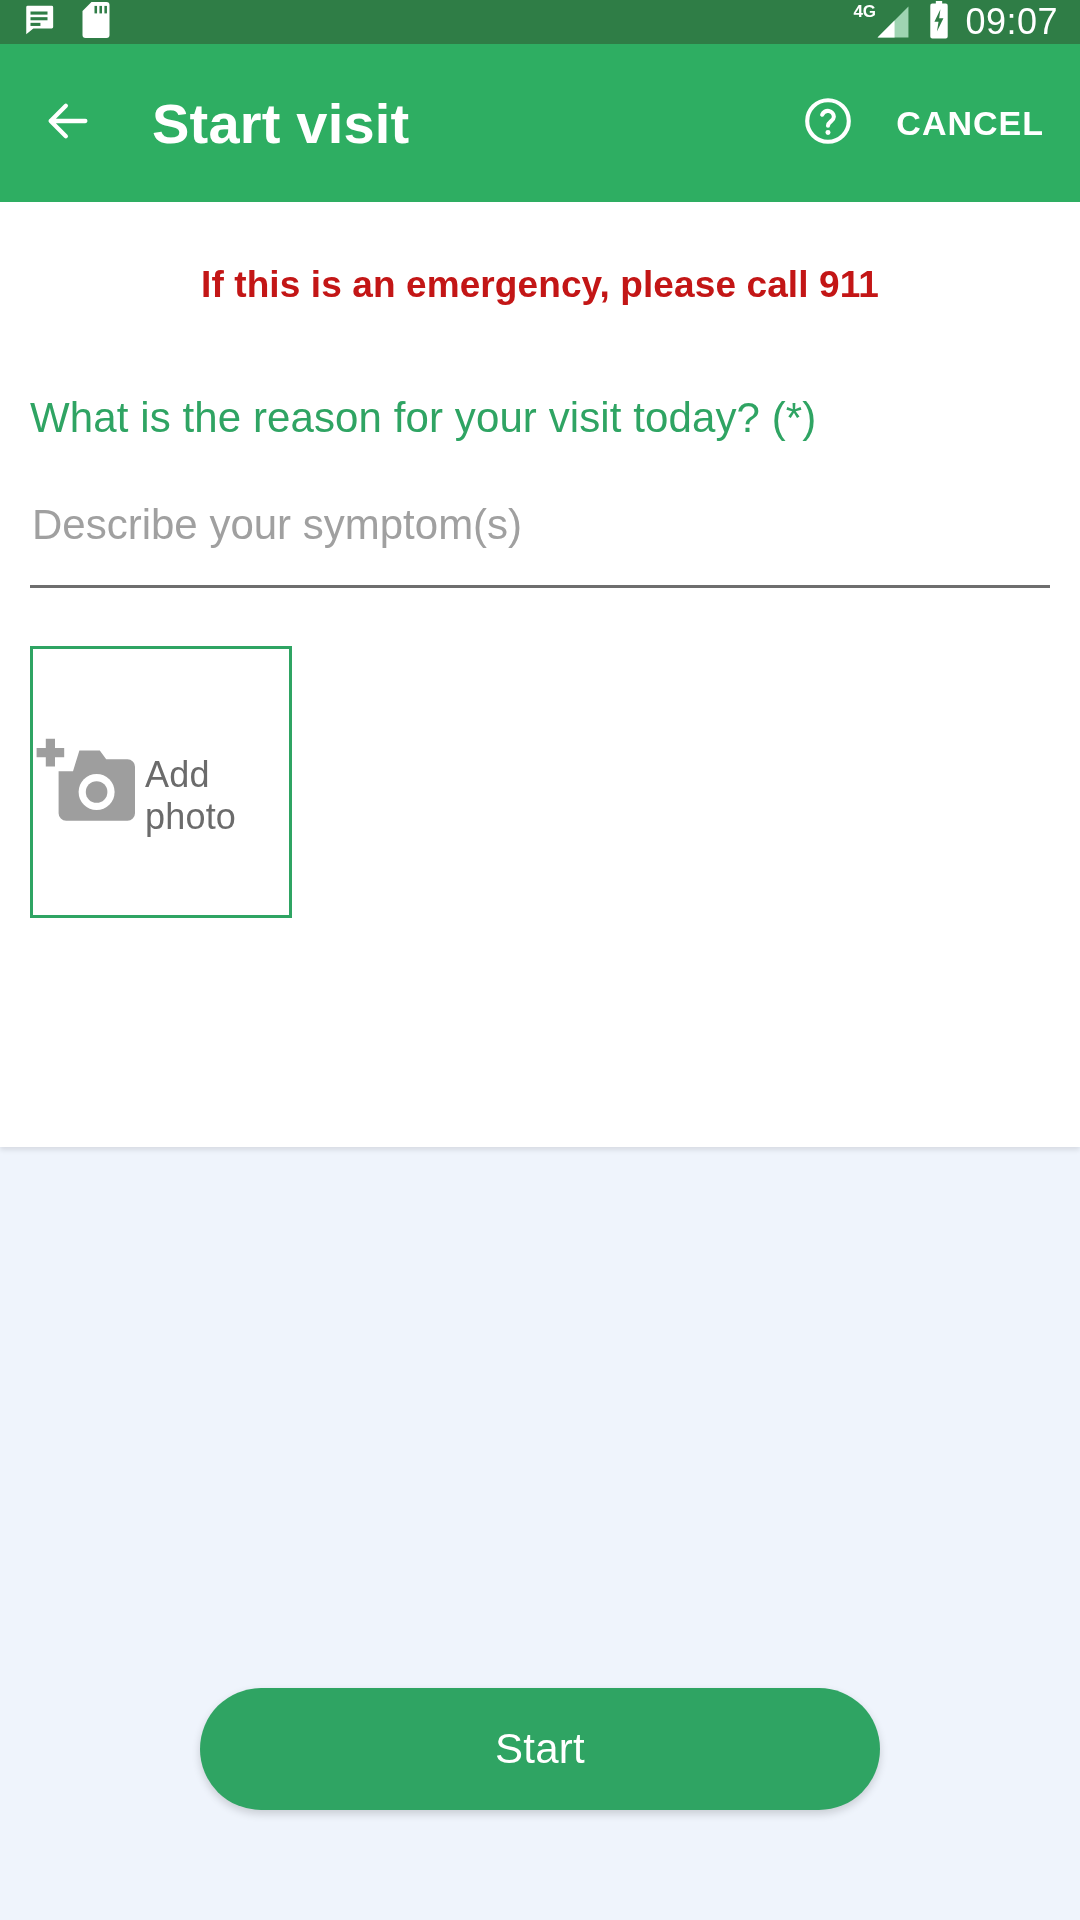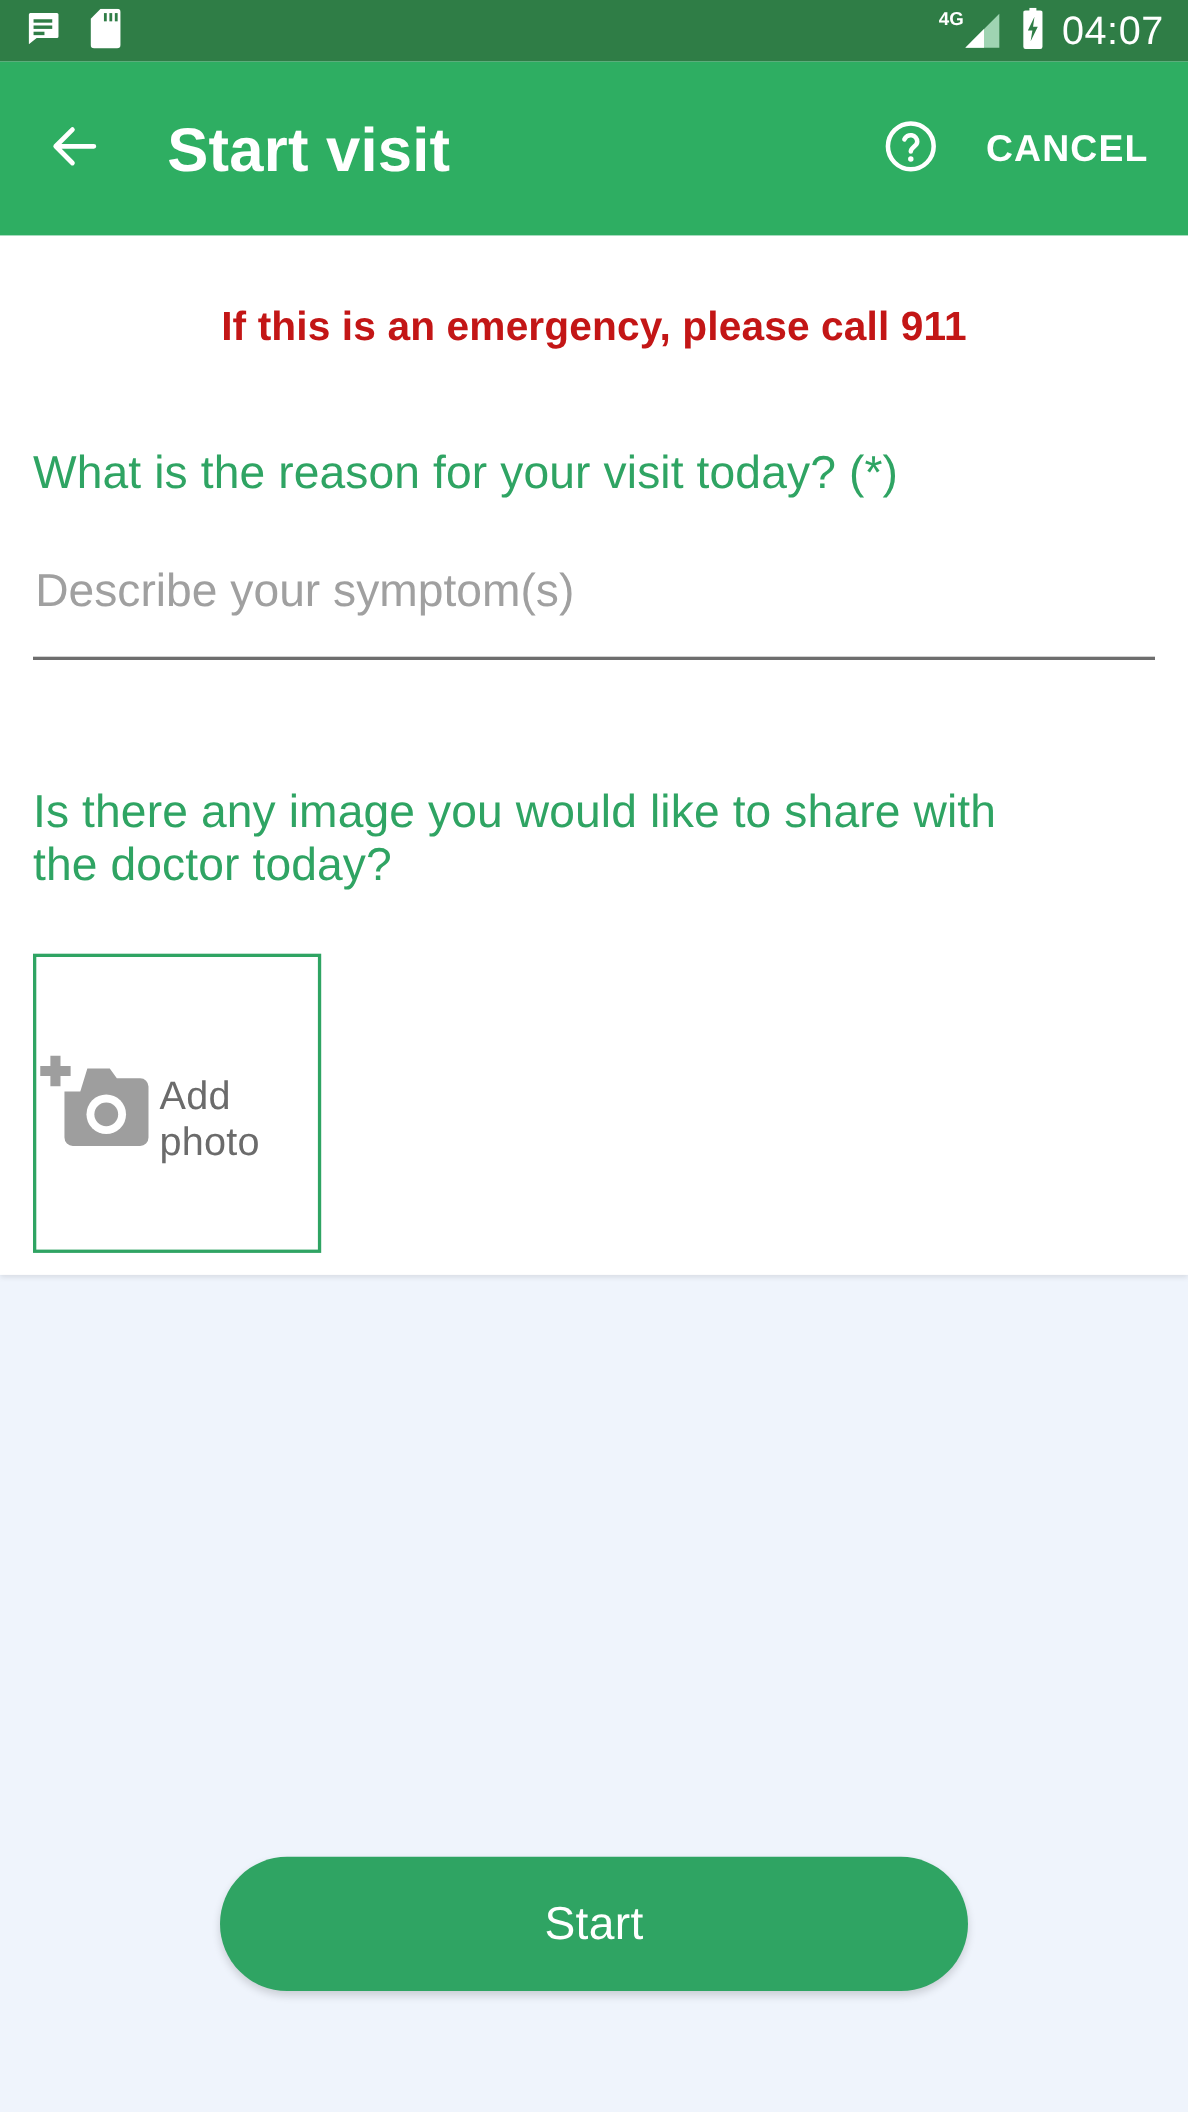--- a/index.html
+++ b/index.html
@@ -24,7 +24,7 @@
 
   
   .status-bar {
-    height:56px;
+    height:44px;
     background:#2f7d46;
     display:flex;
     align-items:center;

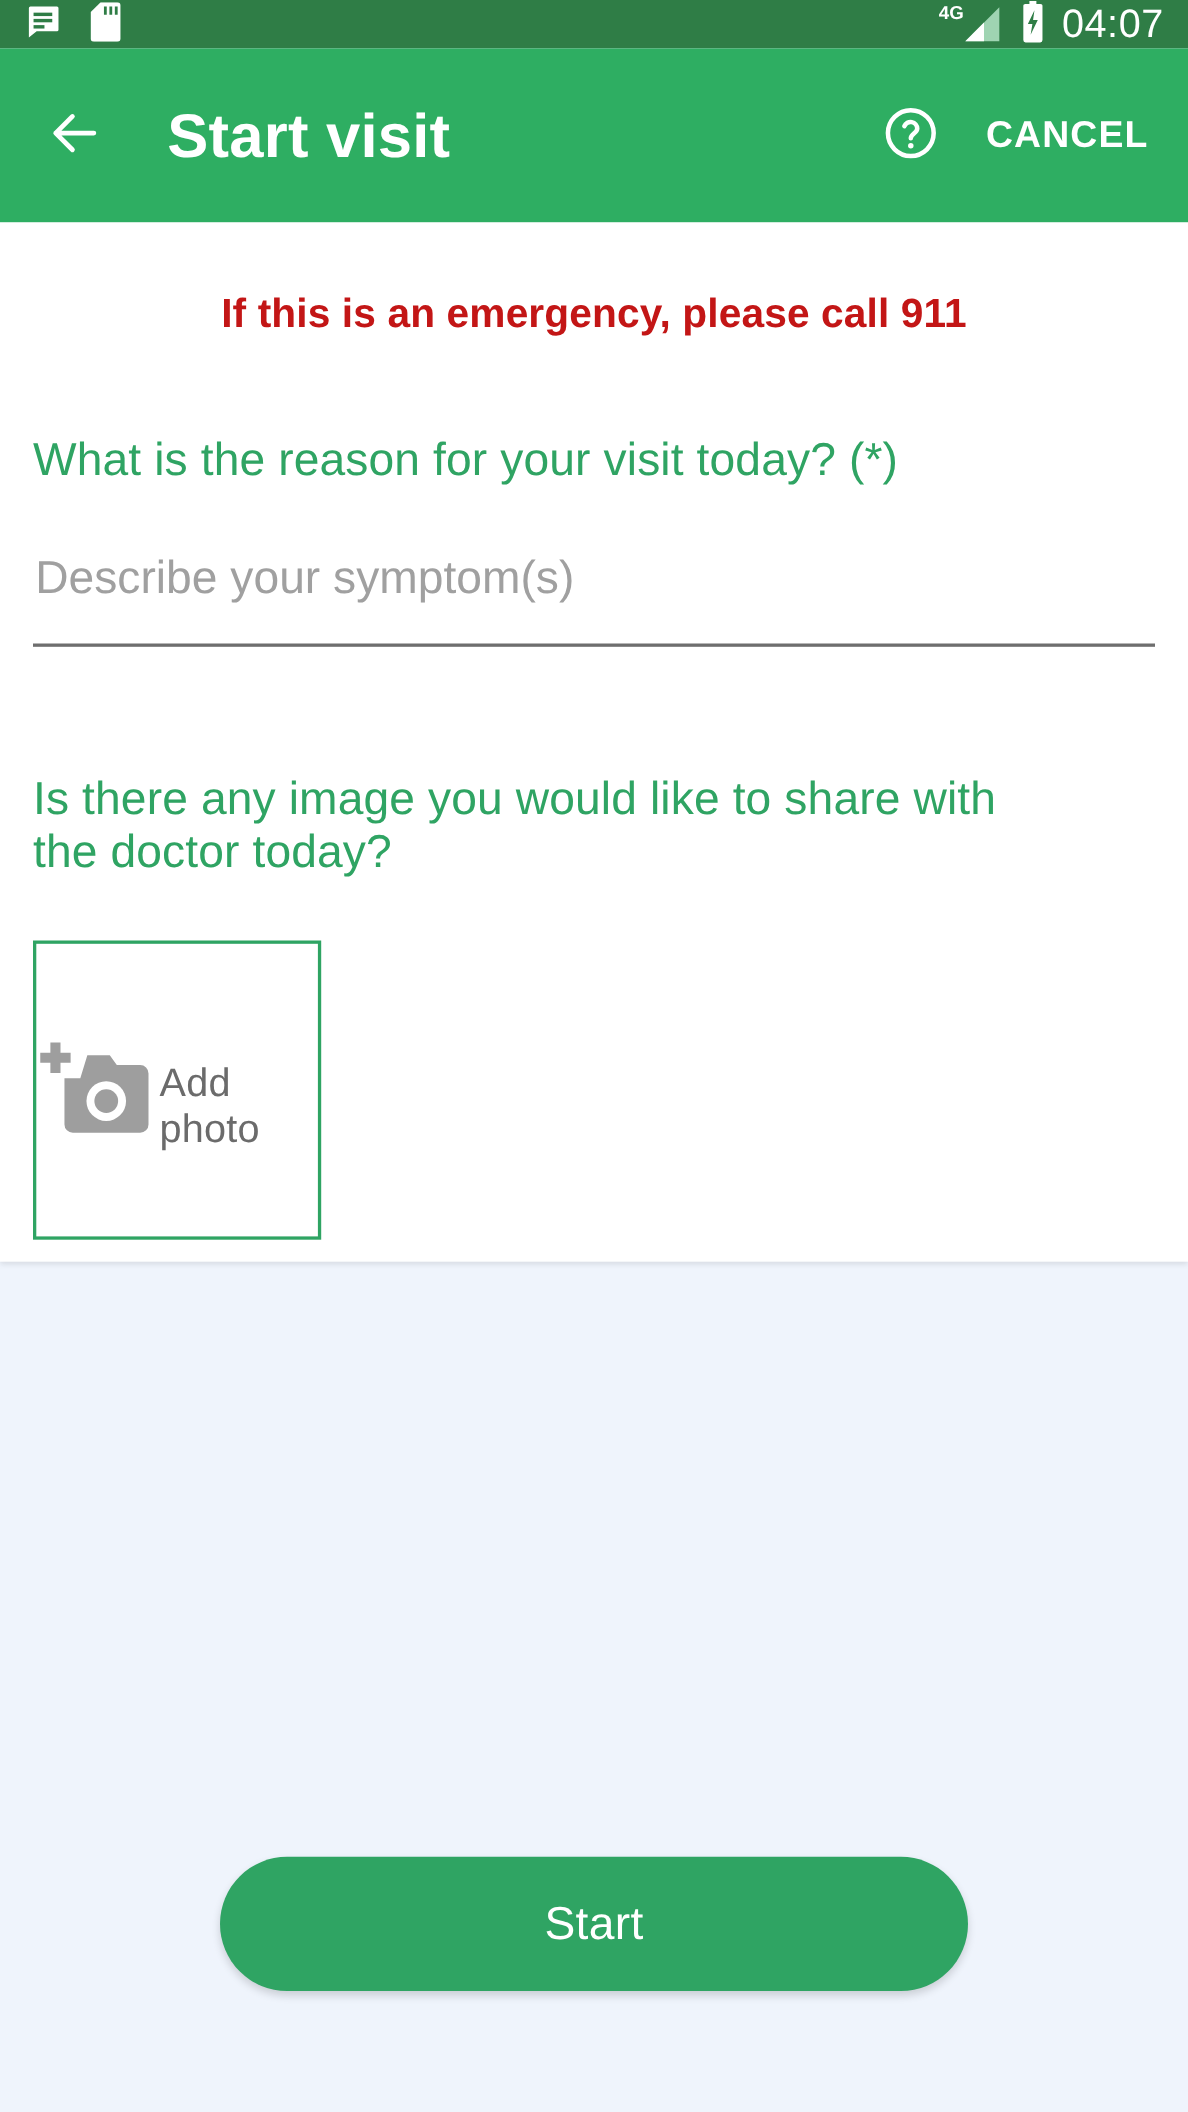--- a/index.html
+++ b/index.html
@@ -248,7 +248,7 @@
           <path fill="#2f7d46" d="M7.9 5.2 4.1 13.1h2.6l-1 6.2 4.1-8.4H7.1z"></path>
         </svg>
       </span>
-      <span class="status-clock">04:07</span>
+      <span class="status-clock">09:07</span>
     </div>
   </div>
 

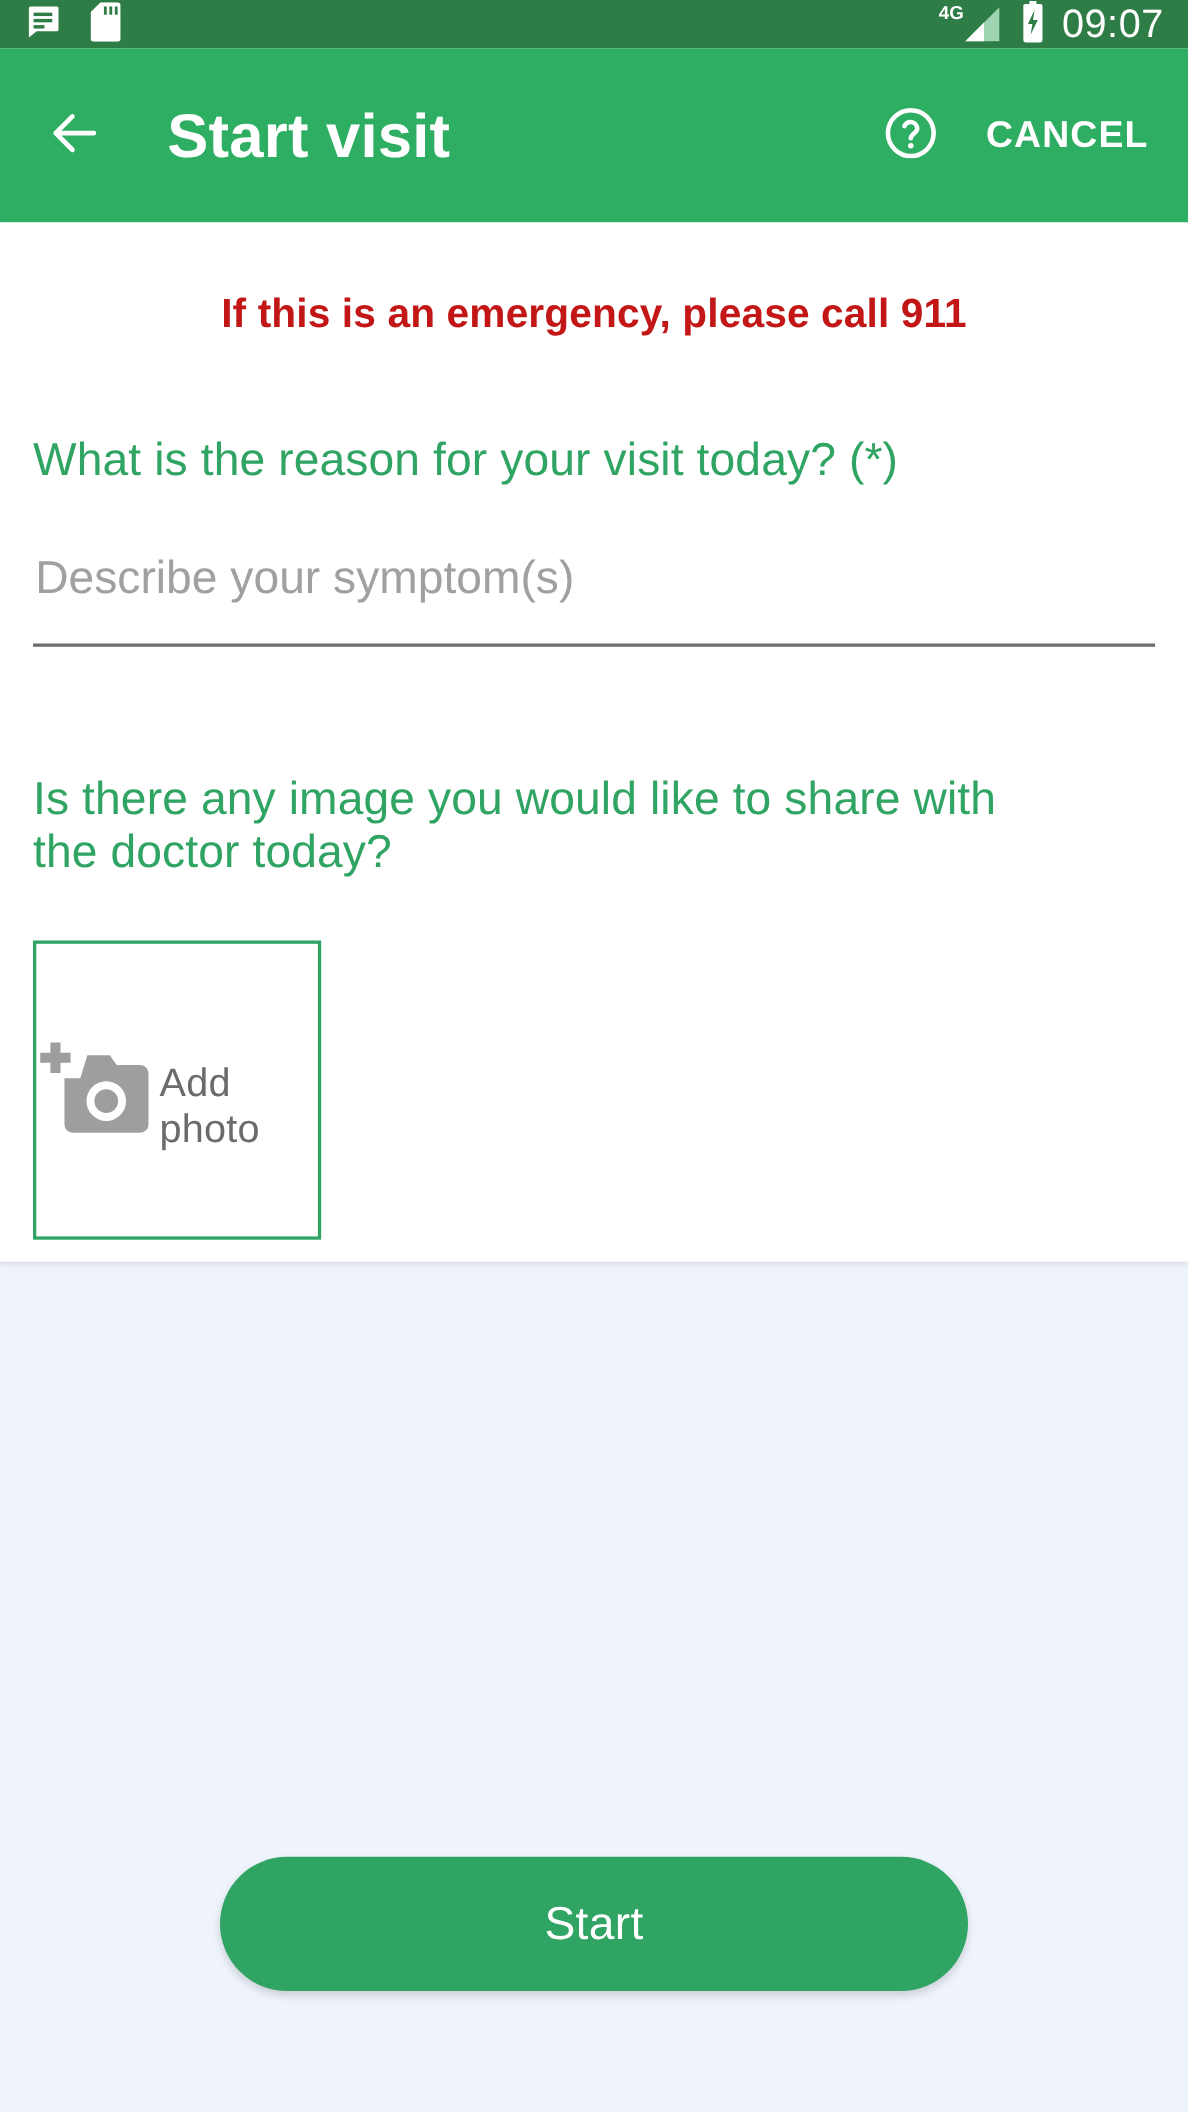--- a/index.html
+++ b/index.html
@@ -286,7 +286,6 @@
       <div class="field-underline"></div>
     </div>
 
-    <div class="question q2">Is there any image you would like to share with the doctor today?</div>
 
     <div class="photo-row">
       <div class="add-photo">

